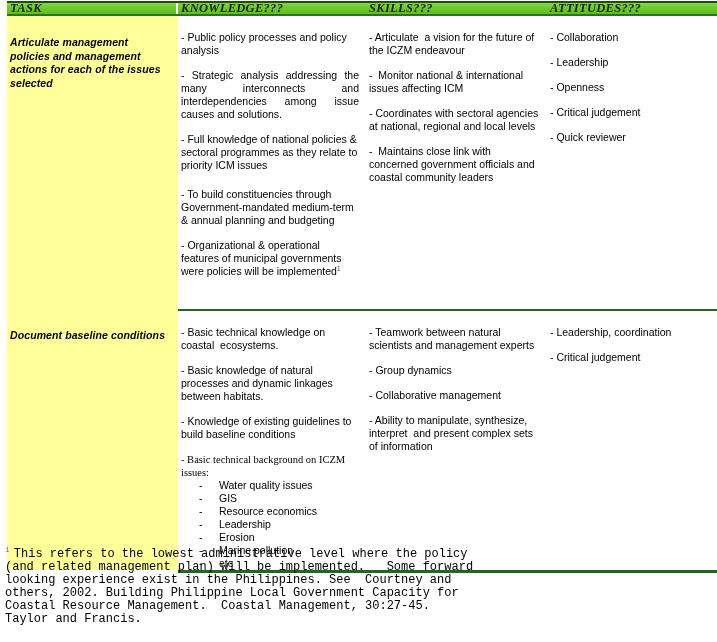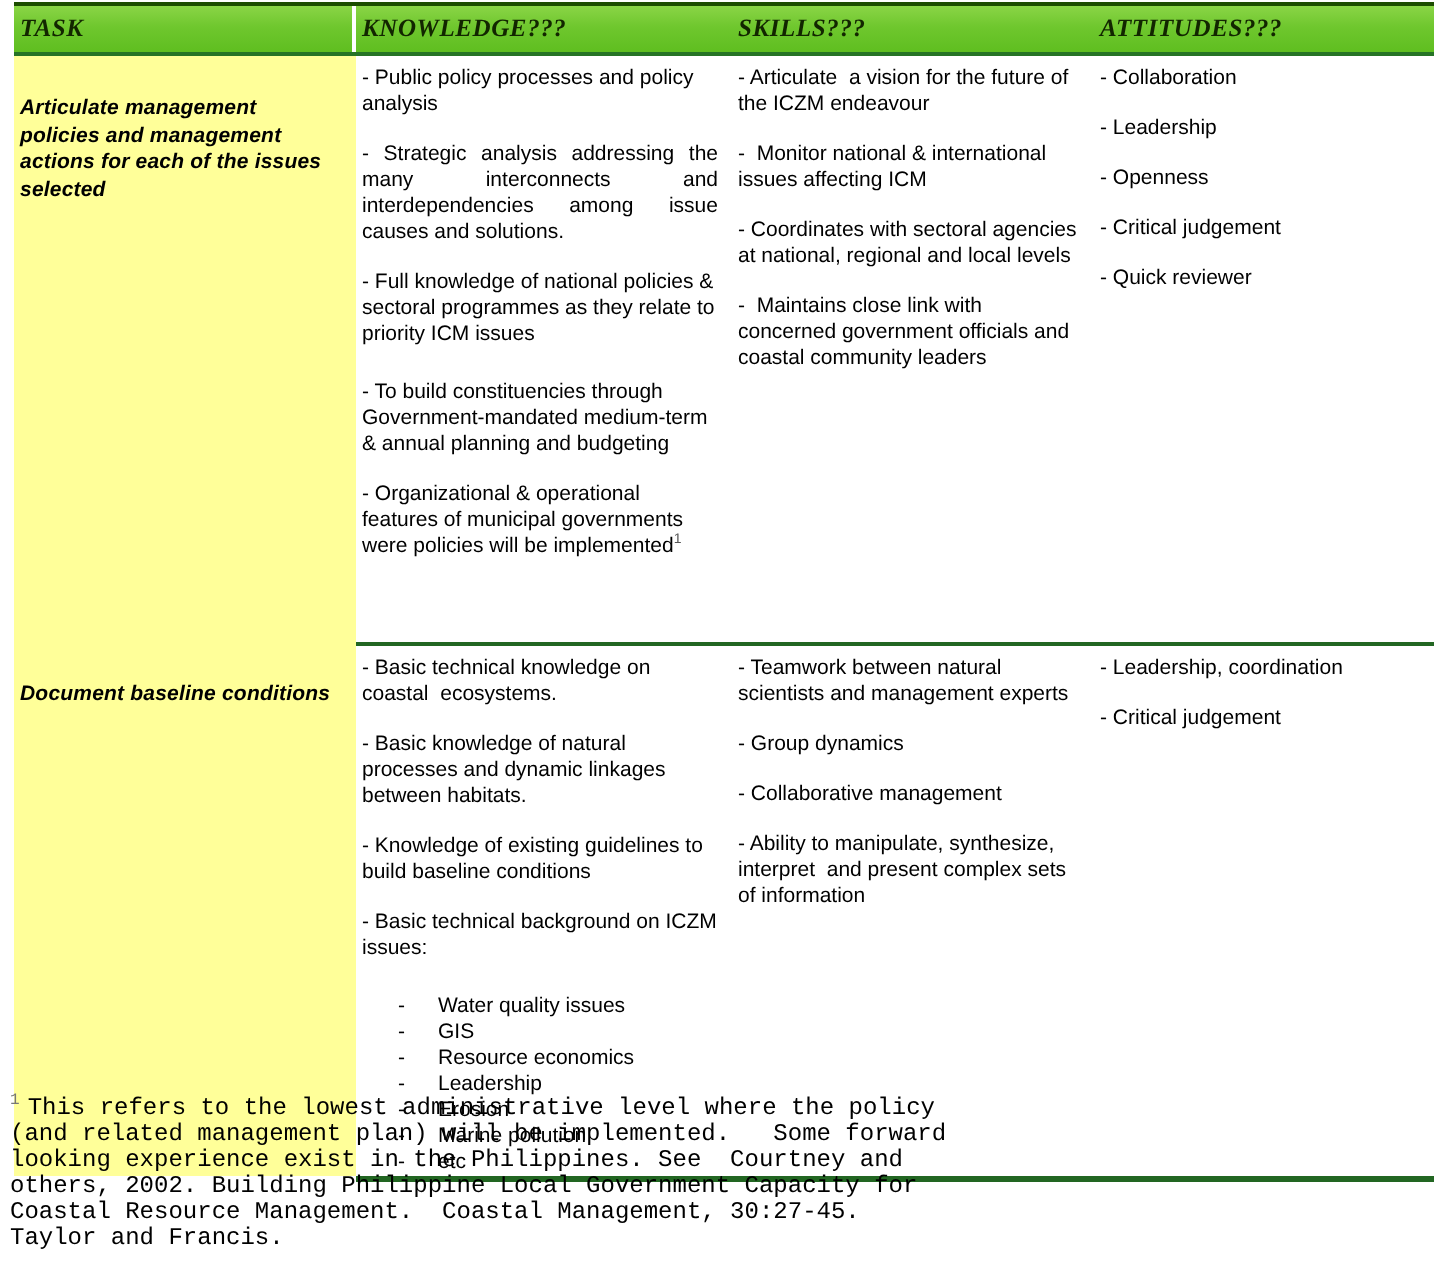--- a/index.html
+++ b/index.html
@@ -23,7 +23,7 @@
   .thead{
     display:grid;
     grid-template-columns:171px 188px 181px 170px;
-    height:27px;
+    height:15px;
     box-sizing:border-box;
     background:linear-gradient(180deg,#8AD546 0%,var(--green) 45%,#5FBE20 100%);
     border-top:2px solid var(--green-top);

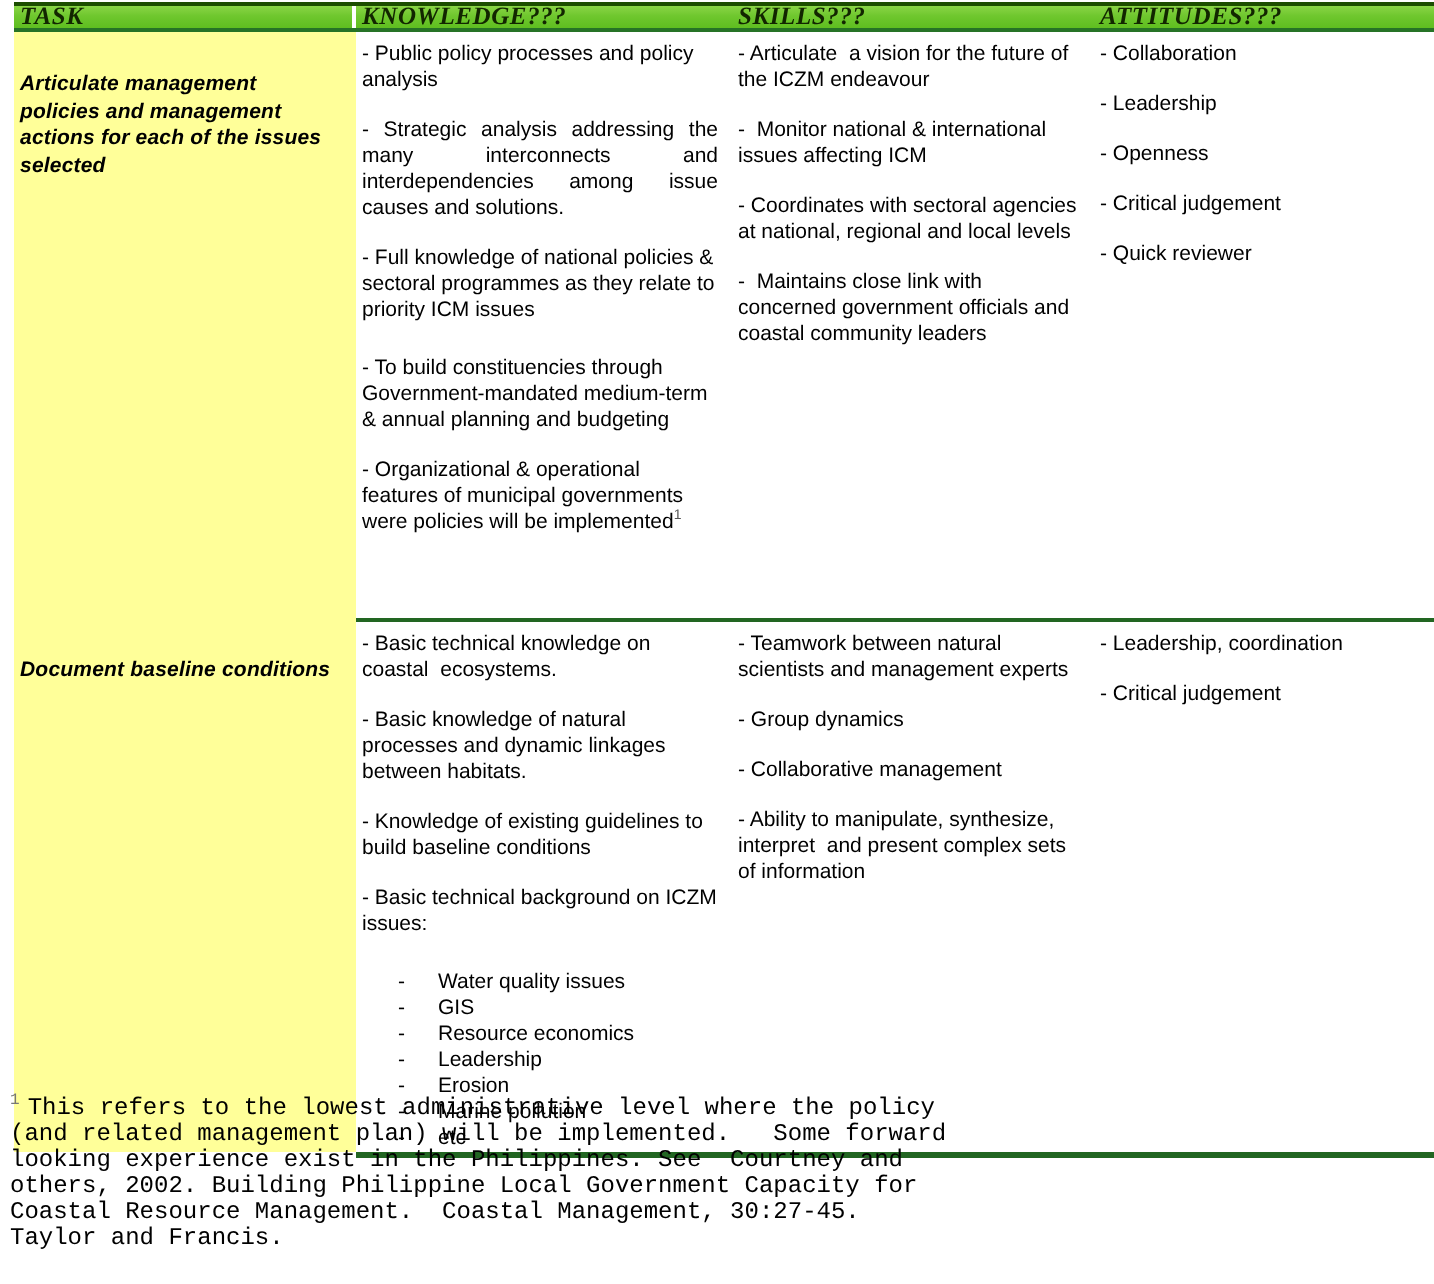--- a/index.html
+++ b/index.html
@@ -61,7 +61,7 @@
     padding:20px 8px 0 3px;
     letter-spacing:0.1px;
   }
-  .content-cell{padding:5px 7px 0 3px;}
+  .content-cell{padding:15px 7px 0 3px;}
   .row-first{min-height:293px;}
   .row-next{min-height:240px;}
   .divided{border-top:2px solid var(--divider);}

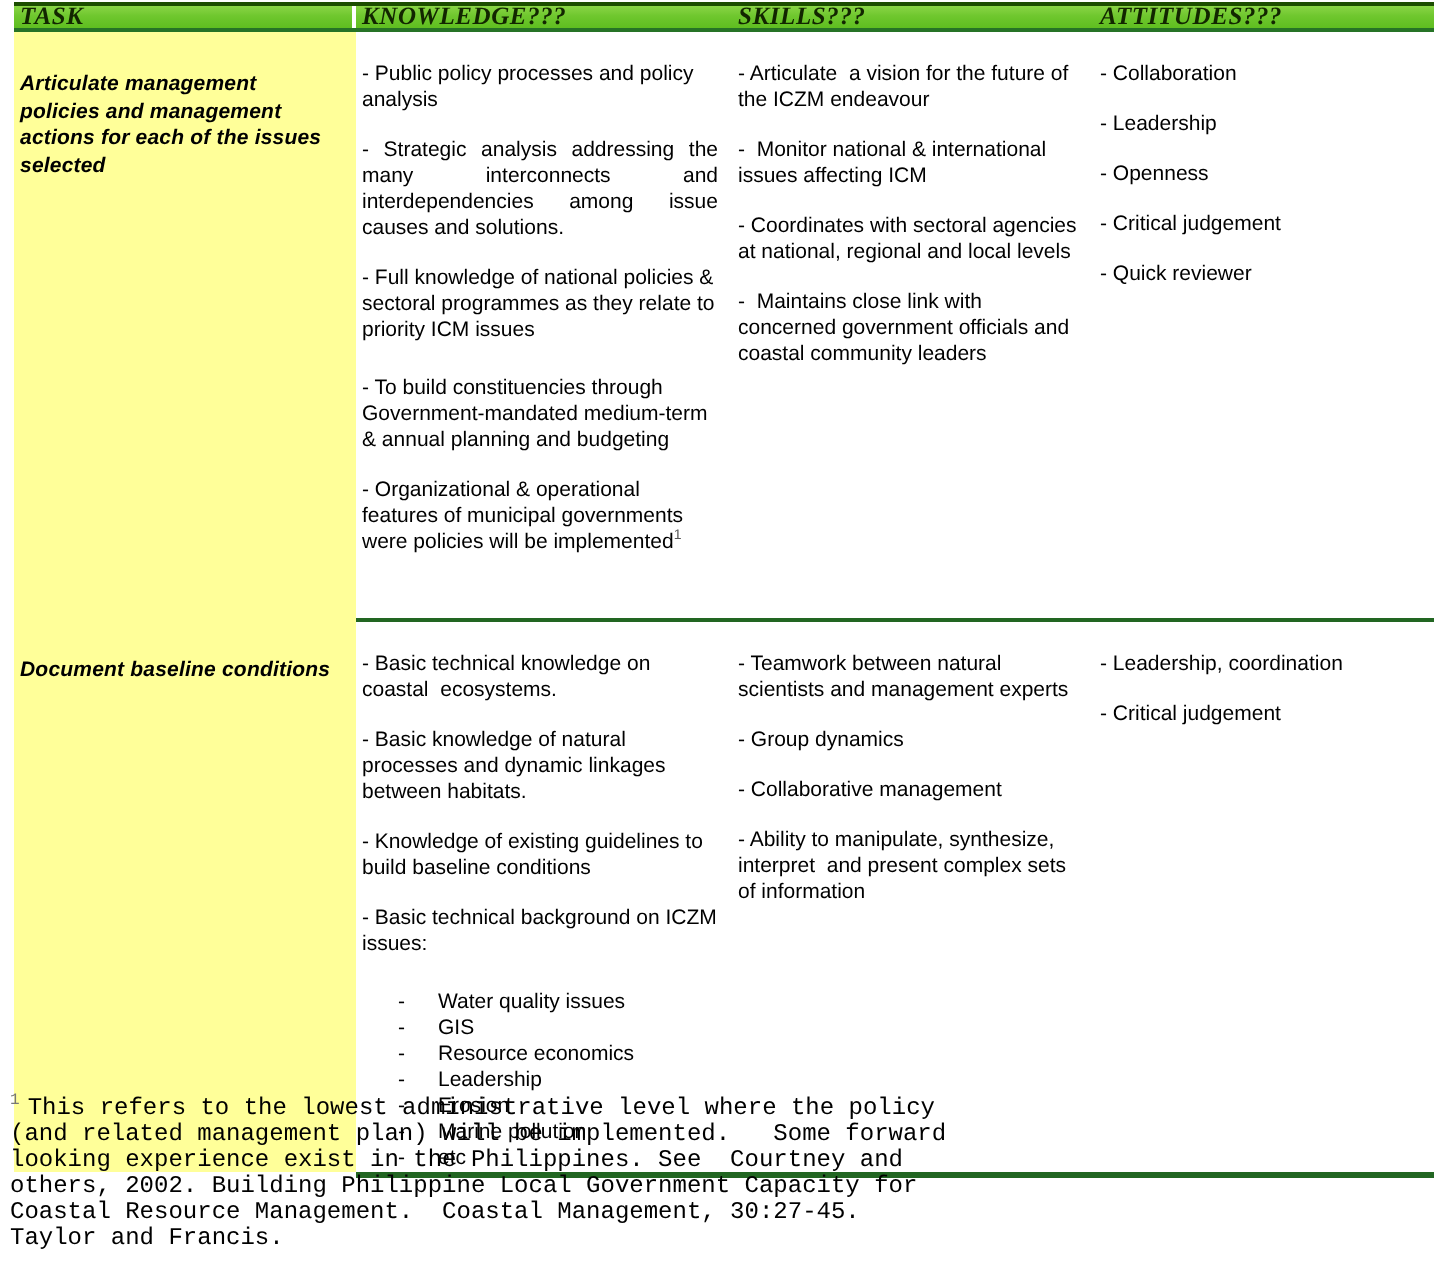--- a/index.html
+++ b/index.html
@@ -128,7 +128,7 @@
           <div class="para">- Basic technical knowledge on coastal  ecosystems.</div>
           <div class="para">- Basic knowledge of natural processes and dynamic linkages between habitats.</div>
           <div class="para">- Knowledge of existing guidelines to build baseline conditions</div>
-          <div class="para" style="margin-bottom: 16px;">- Basic technical background on ICZM issues:</div>
+          <div class="para" style="margin-bottom: 0px; font-family: Liberation Serif, serif;">- Basic technical background on ICZM issues:</div>
           <div class="sub-item"><div class="dash">-</div><span>Water quality issues</span></div>
           <div class="sub-item"><div class="dash">-</div><span>GIS</span></div>
           <div class="sub-item"><div class="dash">-</div><span>Resource economics</span></div>

